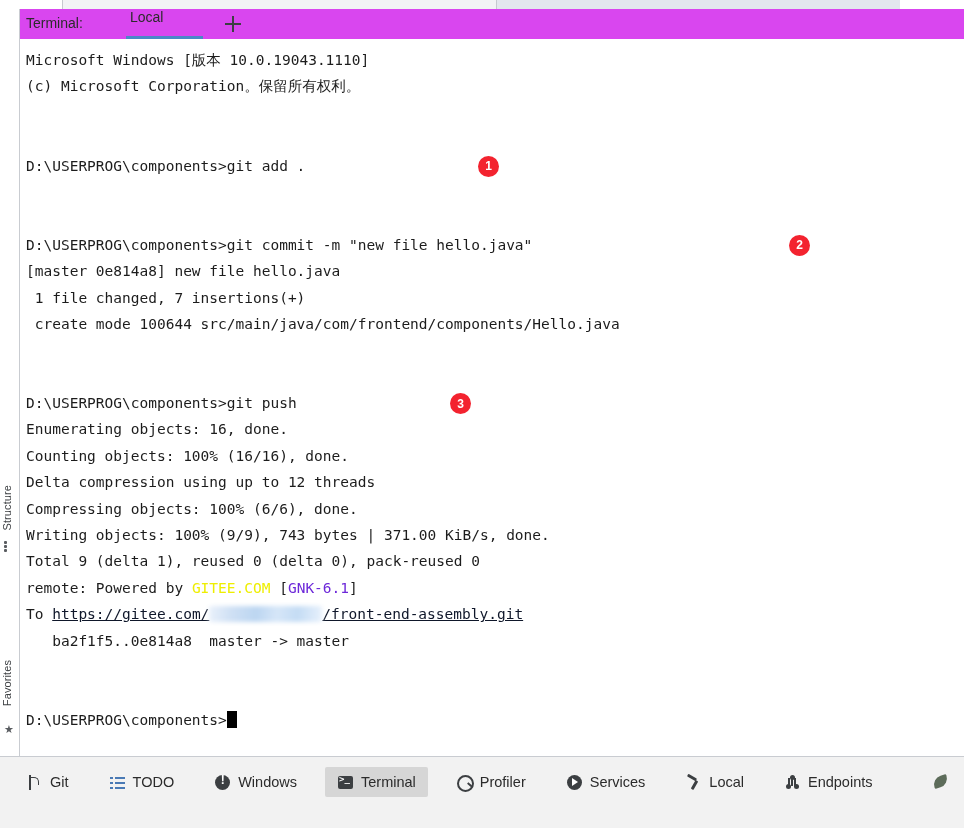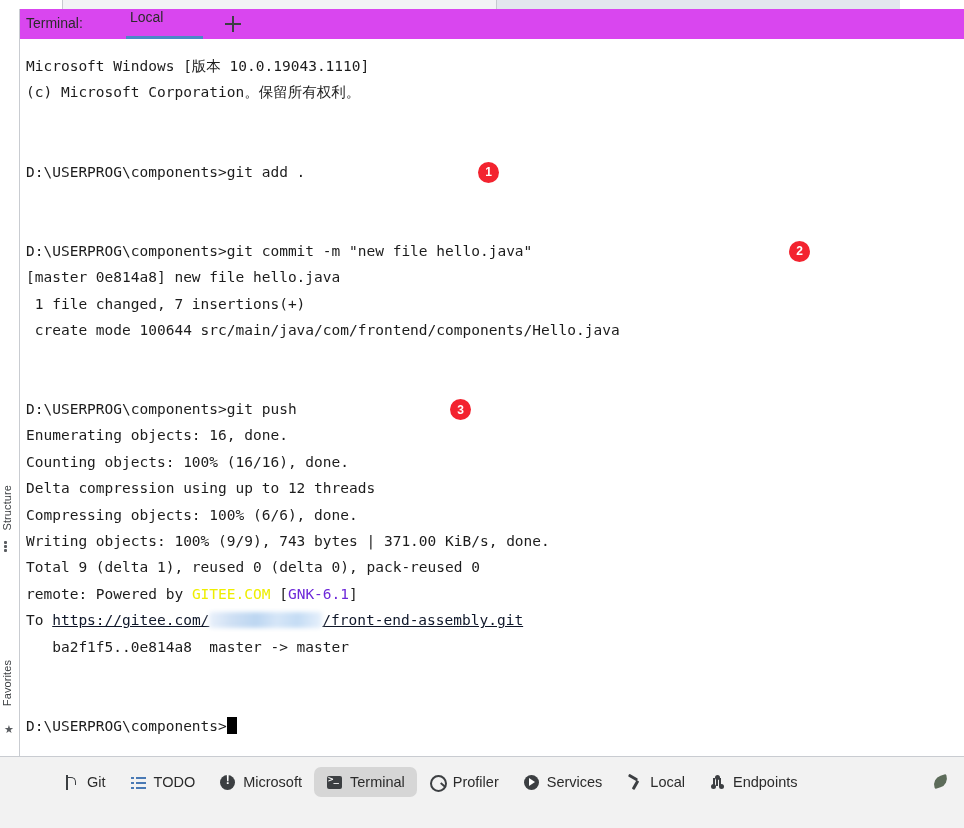--- a/index.html
+++ b/index.html
@@ -138,7 +138,7 @@
     font-size: 14.5px;
     line-height: 26.4px;
     color: #1c1c1c;
-    padding: 14px 0 0 5px;
+    padding: 8px 0 0 5px;
     white-space: pre;
   }
   .term .line { position: relative; height: 26.4px; }

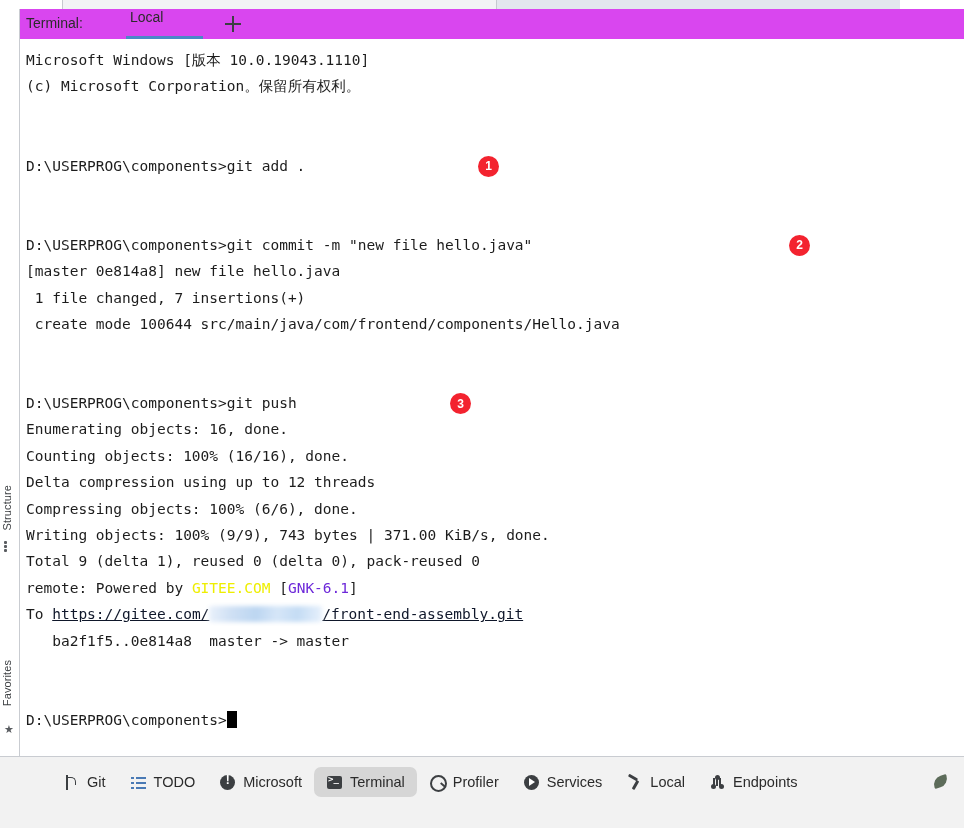--- a/index.html
+++ b/index.html
@@ -192,8 +192,7 @@
     width: 891px; height: 34px;
     display: flex; align-items: center;
     padding-left: 14px;
-    gap: 0px;
-    margin-left: 37px;
+    gap: 16px;
   }
   .sb-item {
     display: flex; align-items: center; gap: 7px;

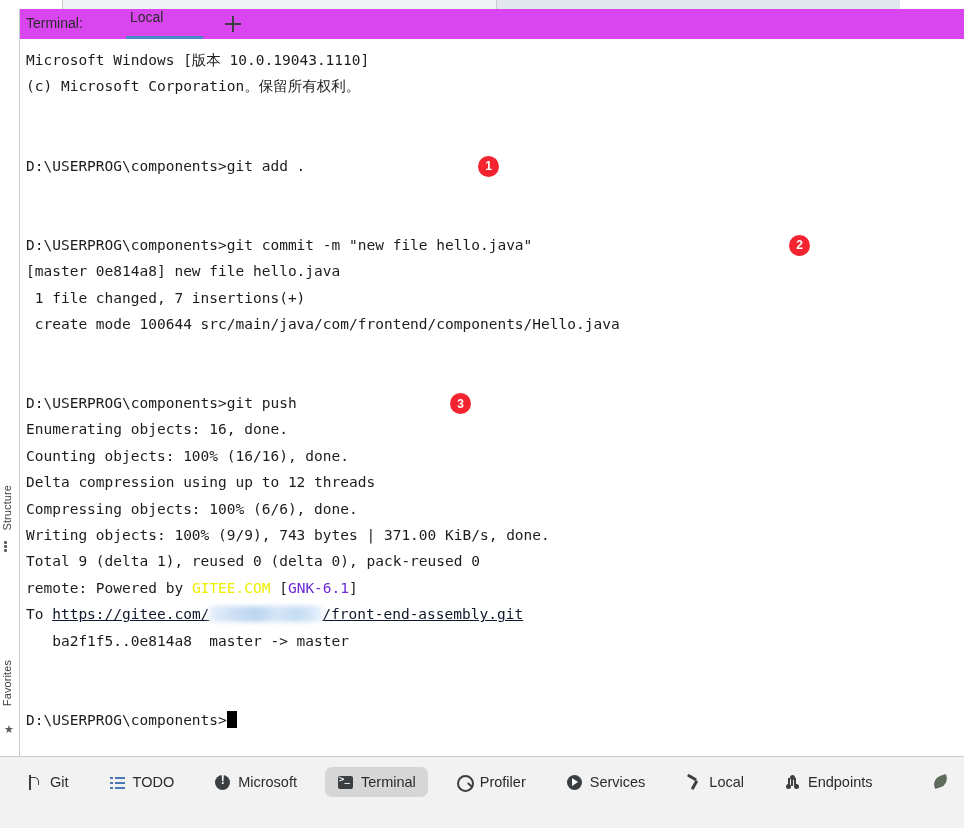--- a/index.html
+++ b/index.html
@@ -356,7 +356,7 @@
         </div>
         <div class="sb-item">
           <span class="sb-ico ico-problems"></span>
-          <span>Microsoft</span>
+          <span>Windows</span>
         </div>
         <div class="sb-item active">
           <span class="sb-ico ico-terminal"></span>

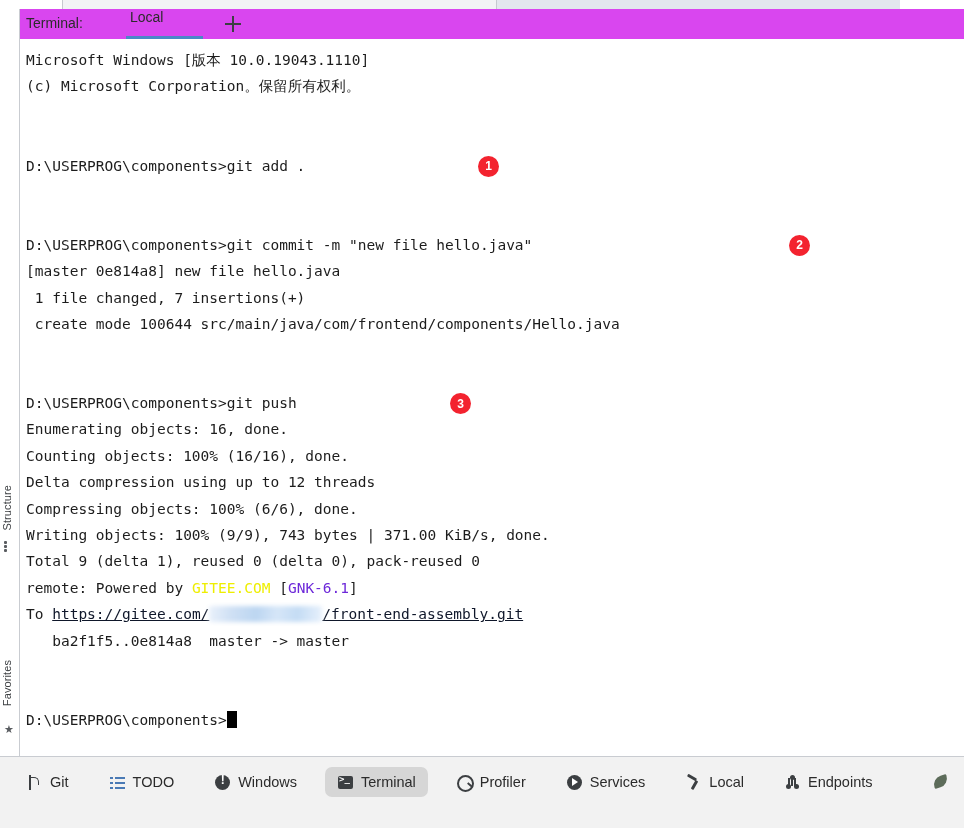--- a/index.html
+++ b/index.html
@@ -203,7 +203,7 @@
     color: #2b2b2b;
     white-space: nowrap;
   }
-  .sb-item.active { background: #d6d6d6; border-radius: 7px; }
+  .sb-item.active { background: #d6d6d6; border-radius: 2px; }
   .sb-ico { width: 17px; height: 17px; position: relative; flex: none; }
 
   

